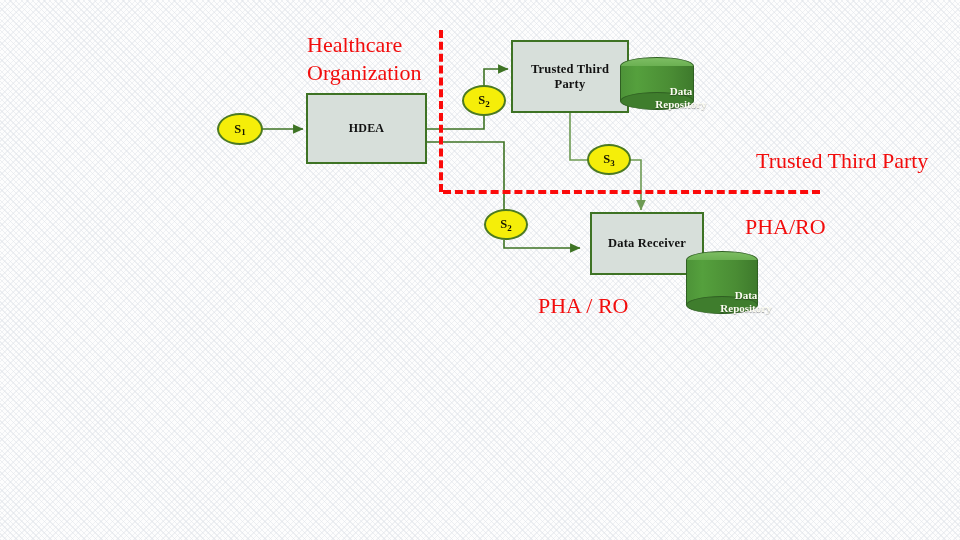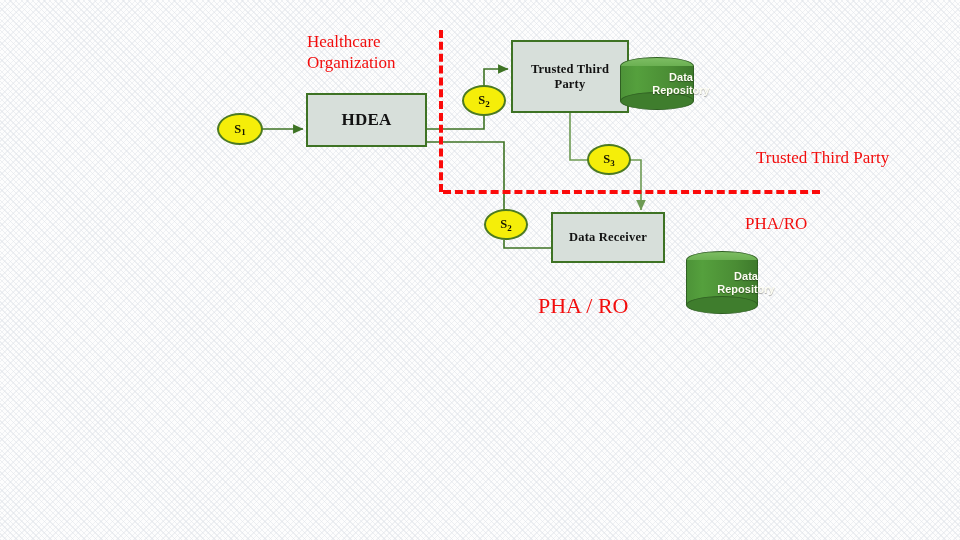--- a/index.html
+++ b/index.html
@@ -77,7 +77,7 @@
     position:absolute;
     color:#f20d0d;
     font-family:"Liberation Serif", serif;
-    font-size:17px;
+    font-size:22px;
     line-height:1.25;
     white-space:pre-line;
   }

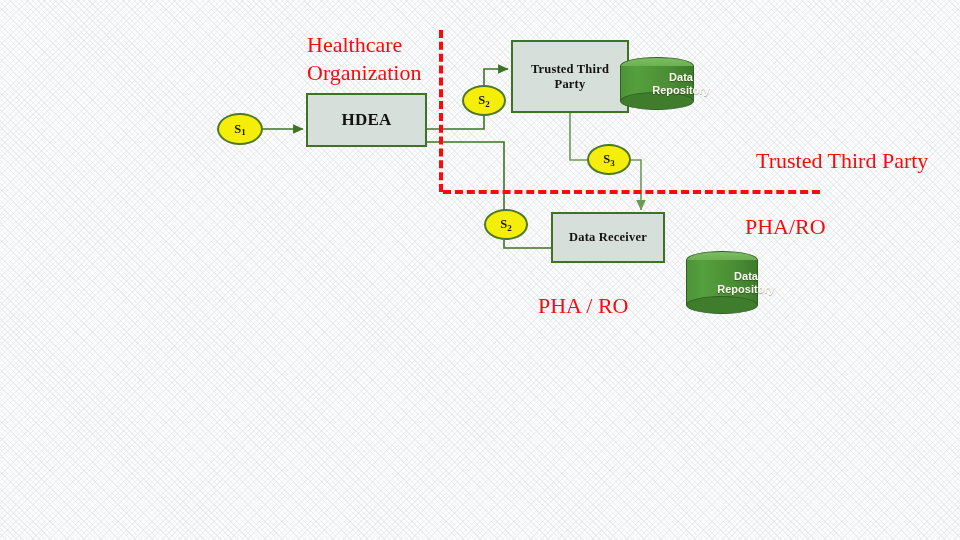--- a/index.html
+++ b/index.html
@@ -65,9 +65,9 @@
   }
   .cyl .label{
     position:absolute;left:0;right:0;top:0;bottom:0;
-    display:flex;flex-direction:column;align-items:center;justify-content:center;
+    display:flex;flex-direction:column;align-items:center;justify-content:flex-end;
     color:#fdfdf2;font-weight:bold;font-size:11px;line-height:1.12;
-    text-align:center;font-family:Liberation Sans, sans-serif;
+    text-align:center;font-family:Liberation Serif, serif;
     text-shadow:0 1px 1px rgba(0,0,0,.35);
     z-index:3;
     padding-left:48px;

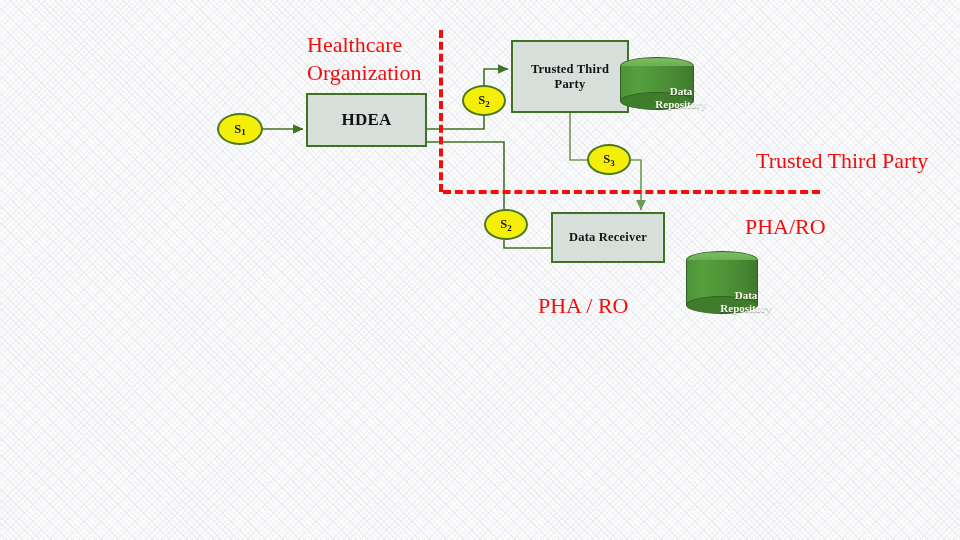--- a/index.html
+++ b/index.html
@@ -124,7 +124,7 @@
   <div class="dash-v" style="left:439px;top:30px;height:162px;"></div>
   <div class="dash-h" style="left:443px;top:190px;width:377px;"></div>
 
-  <div class="node" style="left:306px;top:93px;width:121px;height:54px;font-size:17px;">
+  <div class="node" style="left:306px;top:93px;width:121px;height:71px;font-size:12px;">
     <span>HDEA</span>
   </div>
 

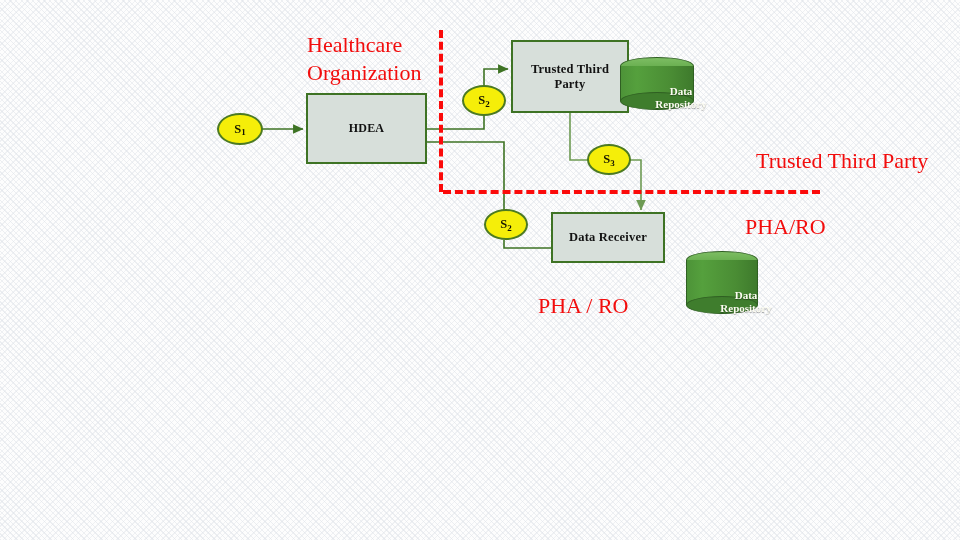--- a/index.html
+++ b/index.html
@@ -132,7 +132,7 @@
     <span>Trusted Third Party</span>
   </div>
 
-  <div class="node" style="left:551px;top:212px;width:114px;height:51px;font-size:12.5px;">
+  <div class="node" style="left:590px;top:212px;width:114px;height:63px;font-size:12.5px;">
     <span>Data Receiver</span>
   </div>
 

